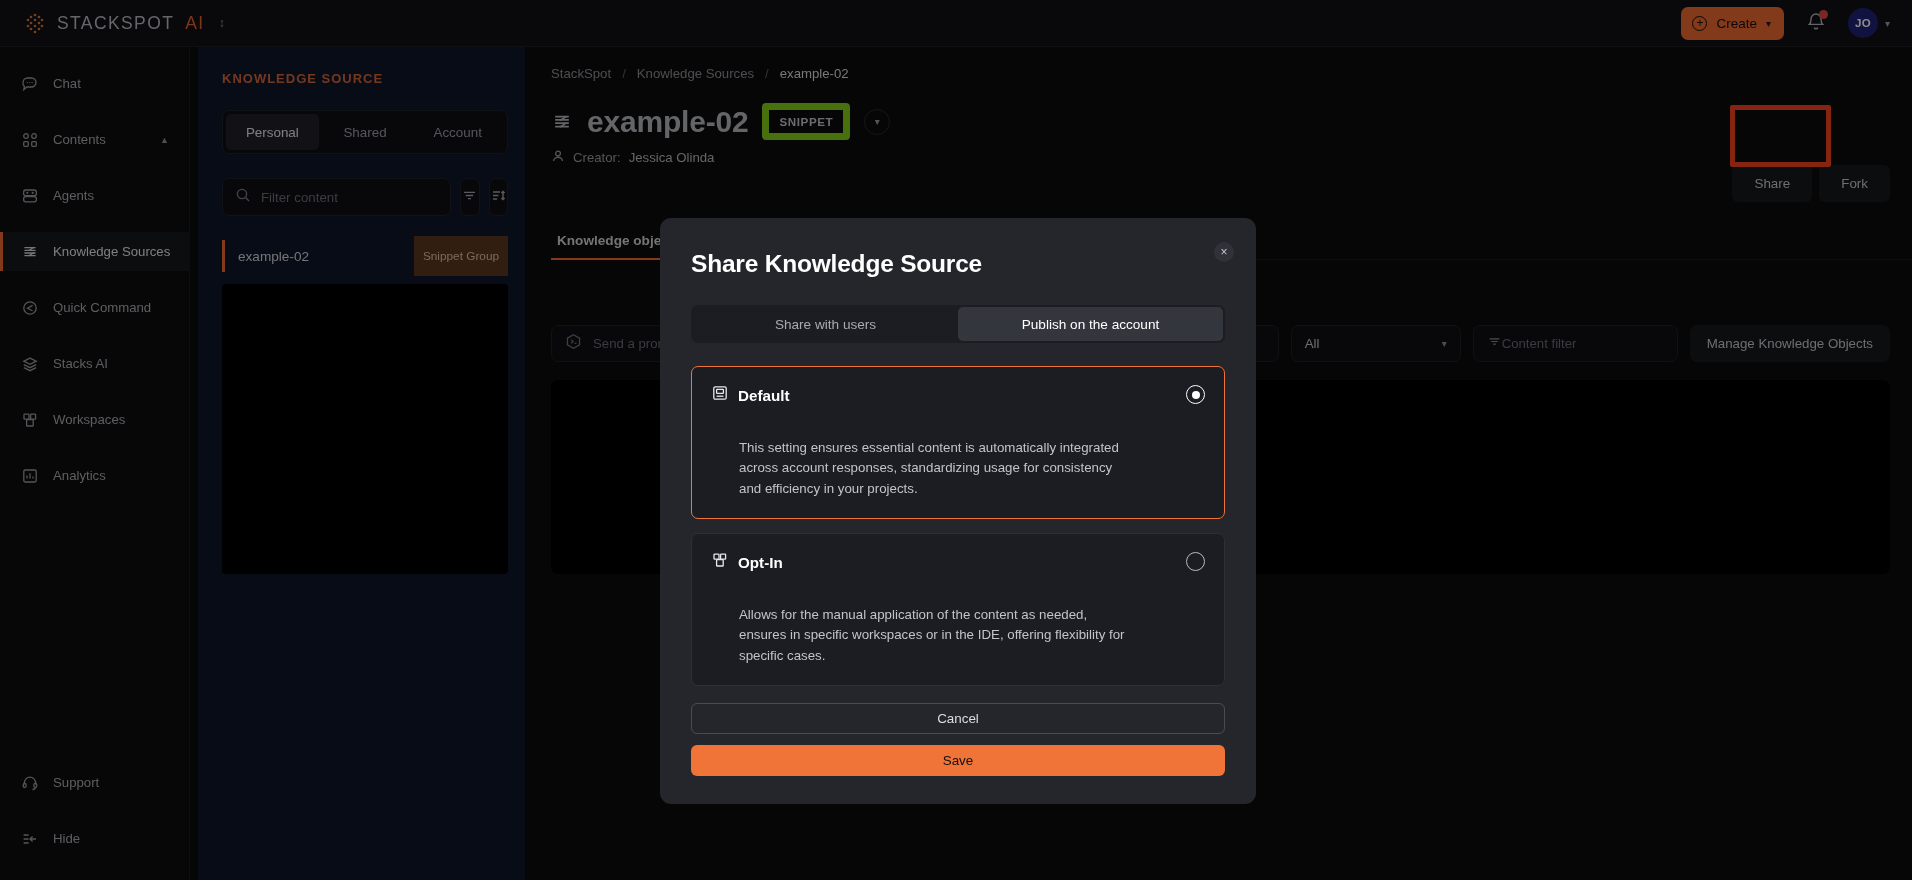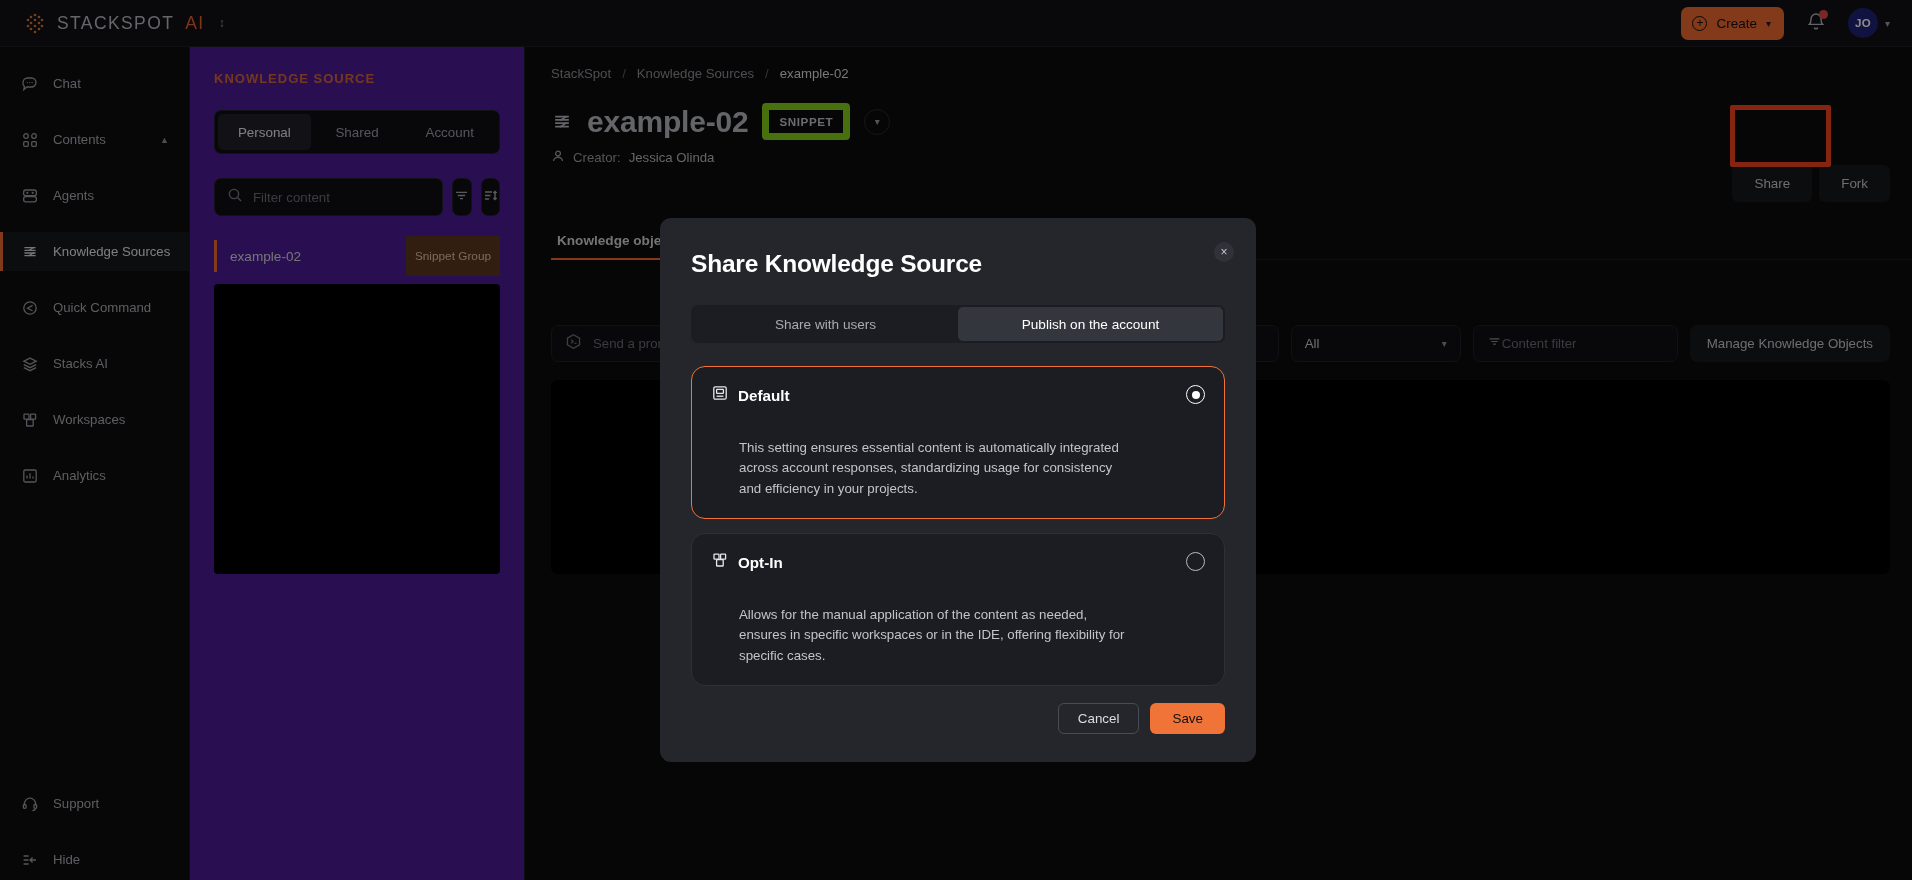--- a/index.html
+++ b/index.html
@@ -79,8 +79,8 @@
 
   
   .kspanel {
-    position: absolute; top: 47px; left: 190px; width: 335px; height: 833px;
-    background: #4c1d95; border-right: 1px solid #191a1e;
+    position: absolute; top: 47px; left: 198px; width: 335px; height: 833px;
+    background: #0f172a; border-right: 1px solid #191a1e;
     padding: 24px 24px 0 24px;
   }
   .ks-title {

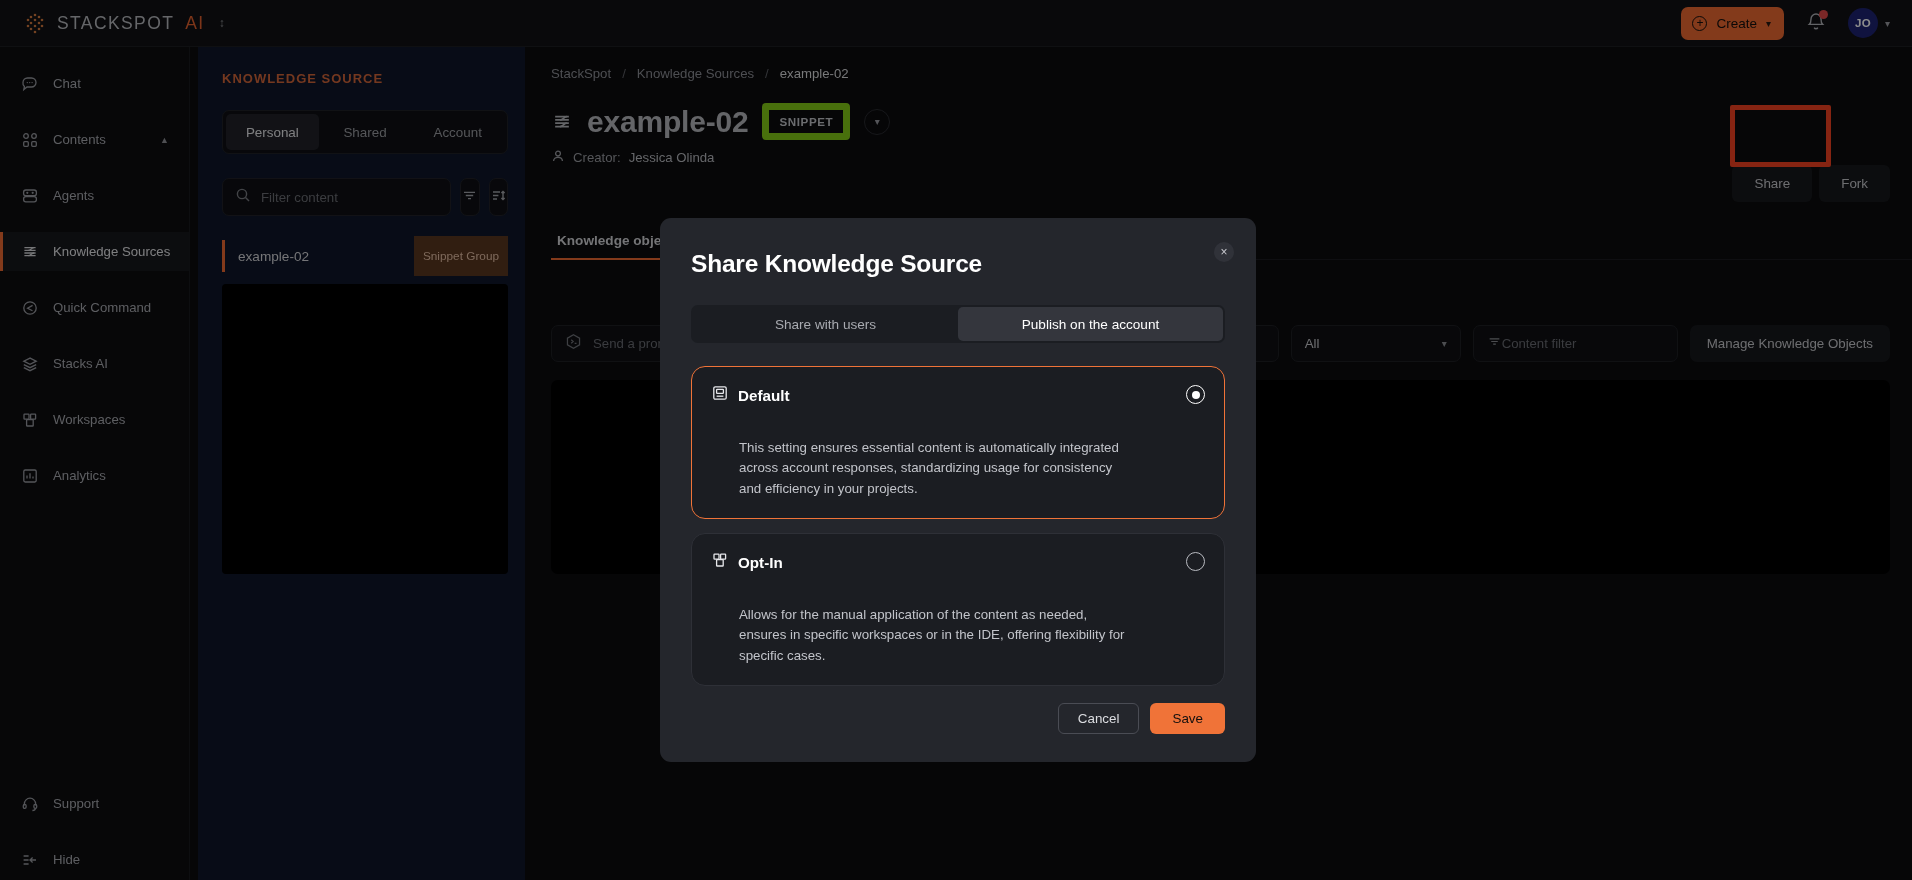--- a/index.html
+++ b/index.html
@@ -244,7 +244,7 @@
 
   .opt-card {
     position: relative; background: #1b1d22; border: 1px solid #2e3037;
-    border-radius: 14px; padding: 17px 19px 19px 19px; margin-bottom: 14px;
+    border-radius: 7px; padding: 17px 19px 19px 19px; margin-bottom: 14px;
   }
   .opt-card.selected { border: 1.6px solid #f07338; }
   .opt-head { display: flex; align-items: center; gap: 9px; margin-bottom: 6px; }

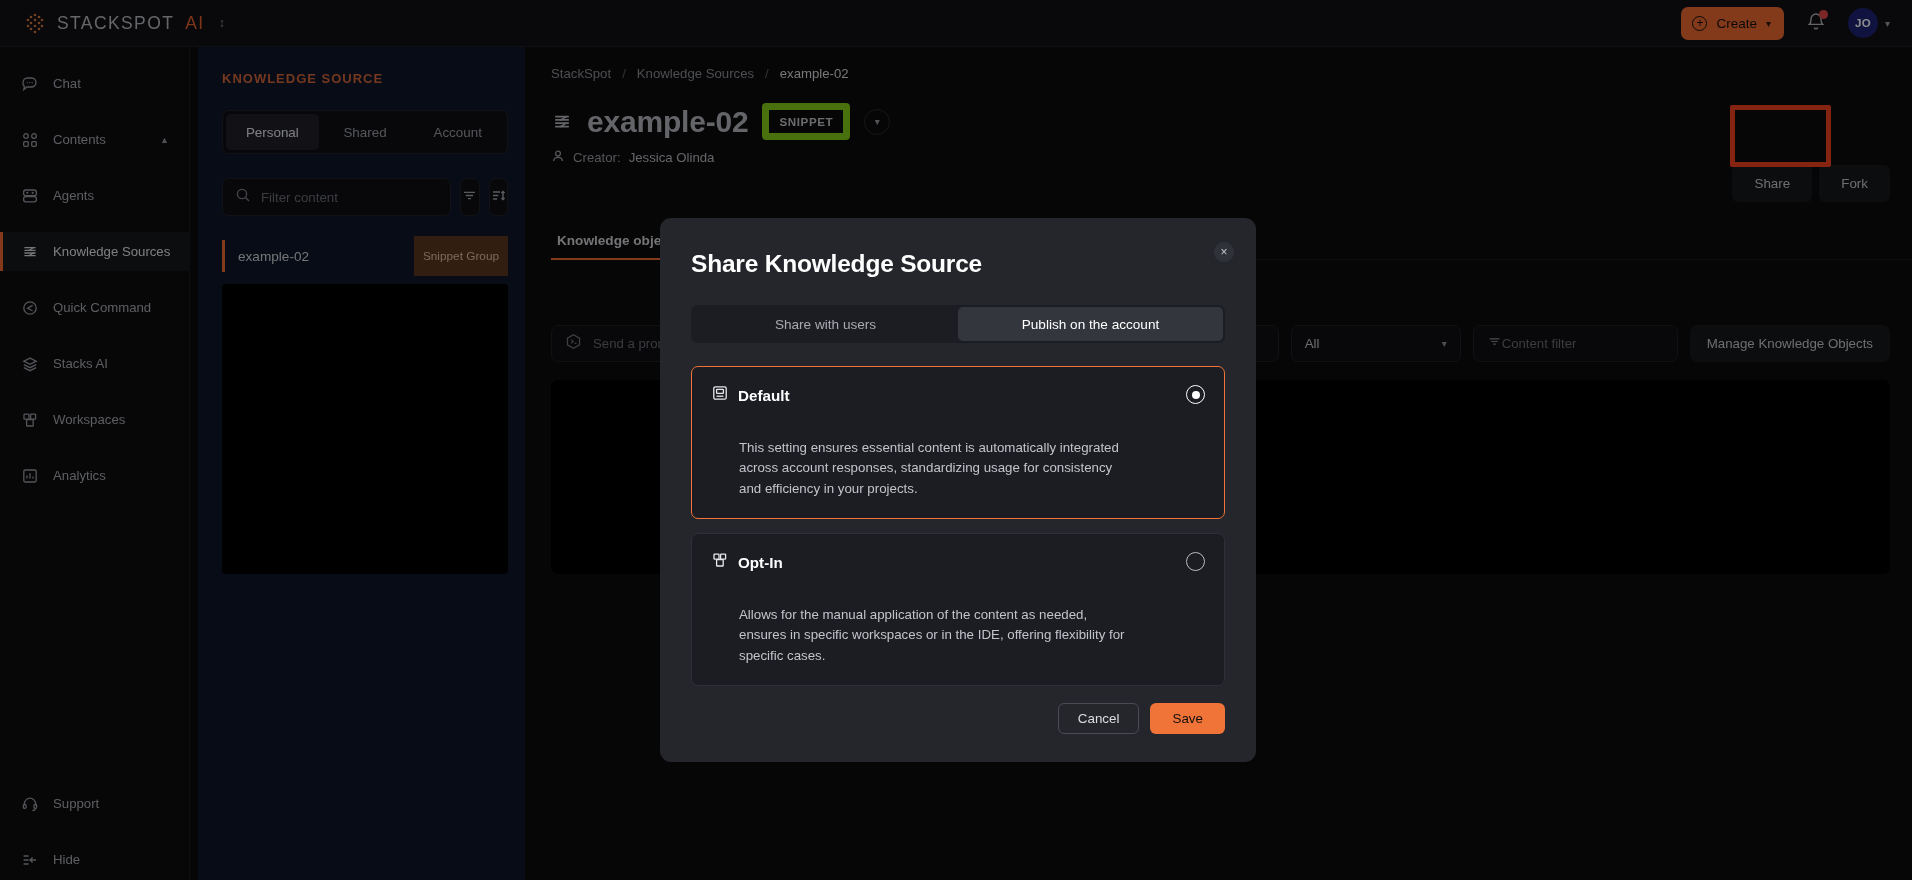--- a/index.html
+++ b/index.html
@@ -263,7 +263,7 @@
   .radio.on::after {
     content: ""; width: 8px; height: 8px; border-radius: 50%; background: #ffffff;
   }
-  .modal-actions { display: flex; justify-content: flex-end; gap: 11px; margin-top: 17px; }
+  .modal-actions { display: flex; justify-content: flex-end; gap: 11px; margin-top: 17px; flex-direction: column; }
   .btn-cancel {
     height: 31px; padding: 0 19px; background: transparent;
     border: 1px solid #4a4c54; border-radius: 6px;

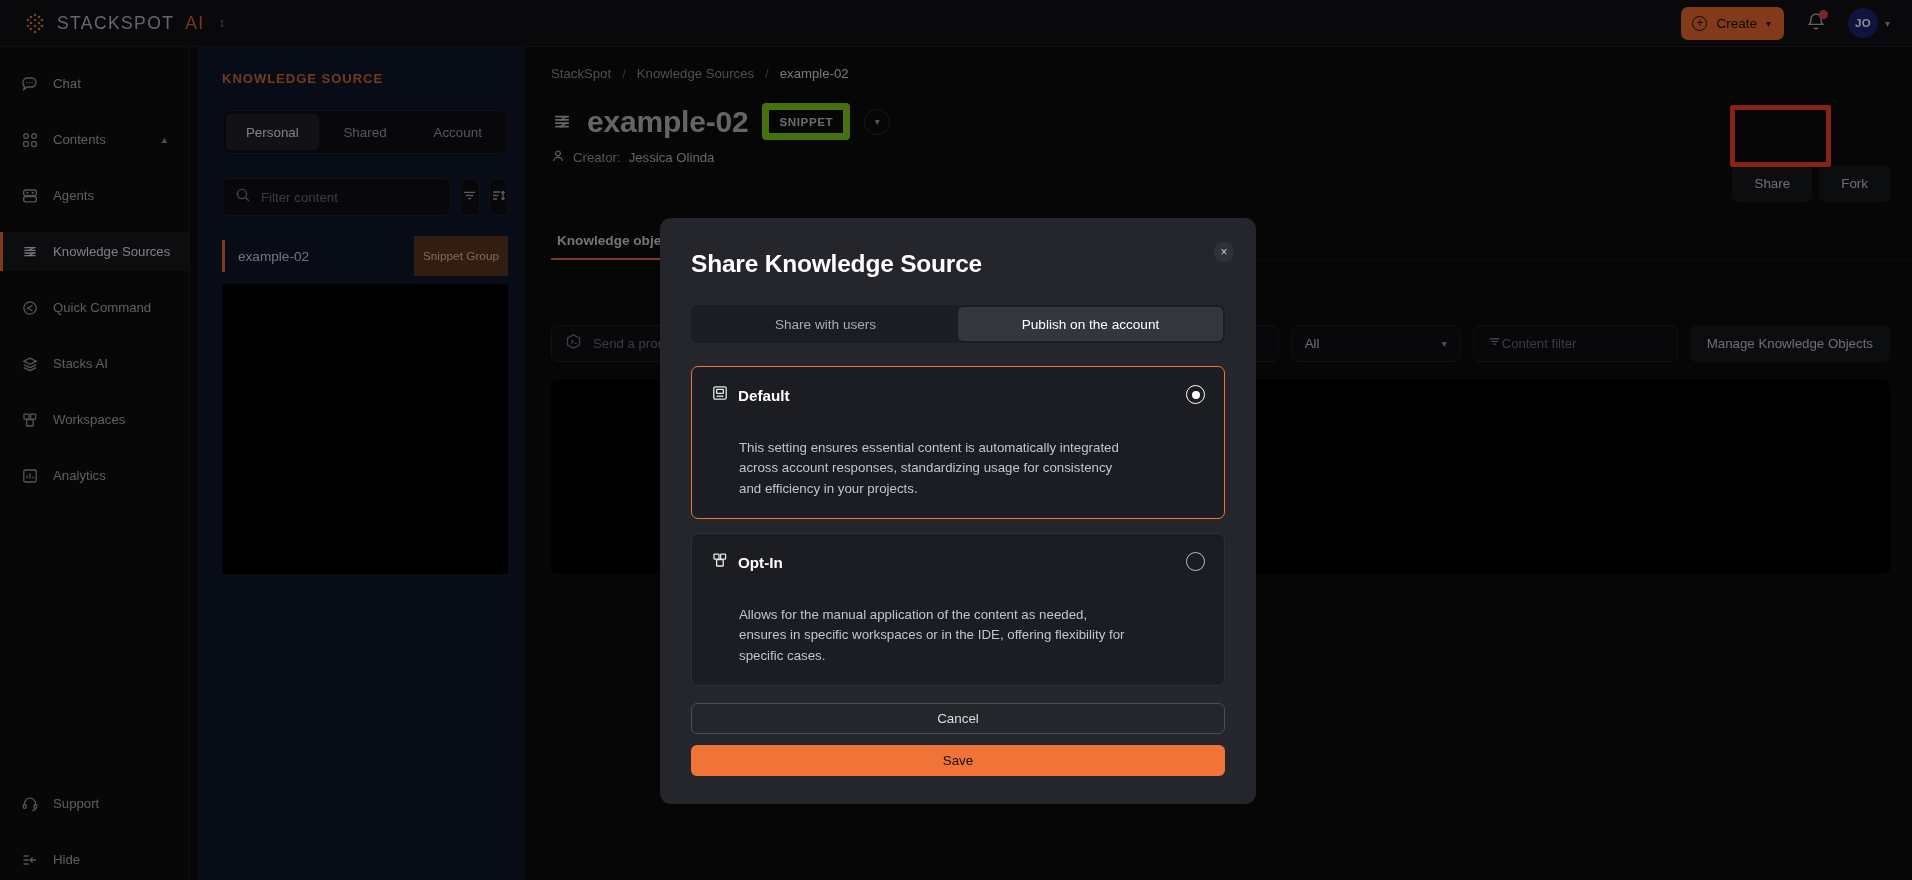--- a/index.html
+++ b/index.html
@@ -75,7 +75,7 @@
   }
   .nav-spacer { height: 17px; }
   .nav-caret { margin-left: auto; margin-right: 20px; font-size: 9px; color: #8e9096; }
-  .nav-bottom { position: absolute; bottom: 0; left: 0; width: 100%; padding-bottom: 1px; }
+  .nav-bottom { position: absolute; bottom: 0; left: 0; width: 100%; padding-bottom: 22px; }
 
   
   .kspanel {

